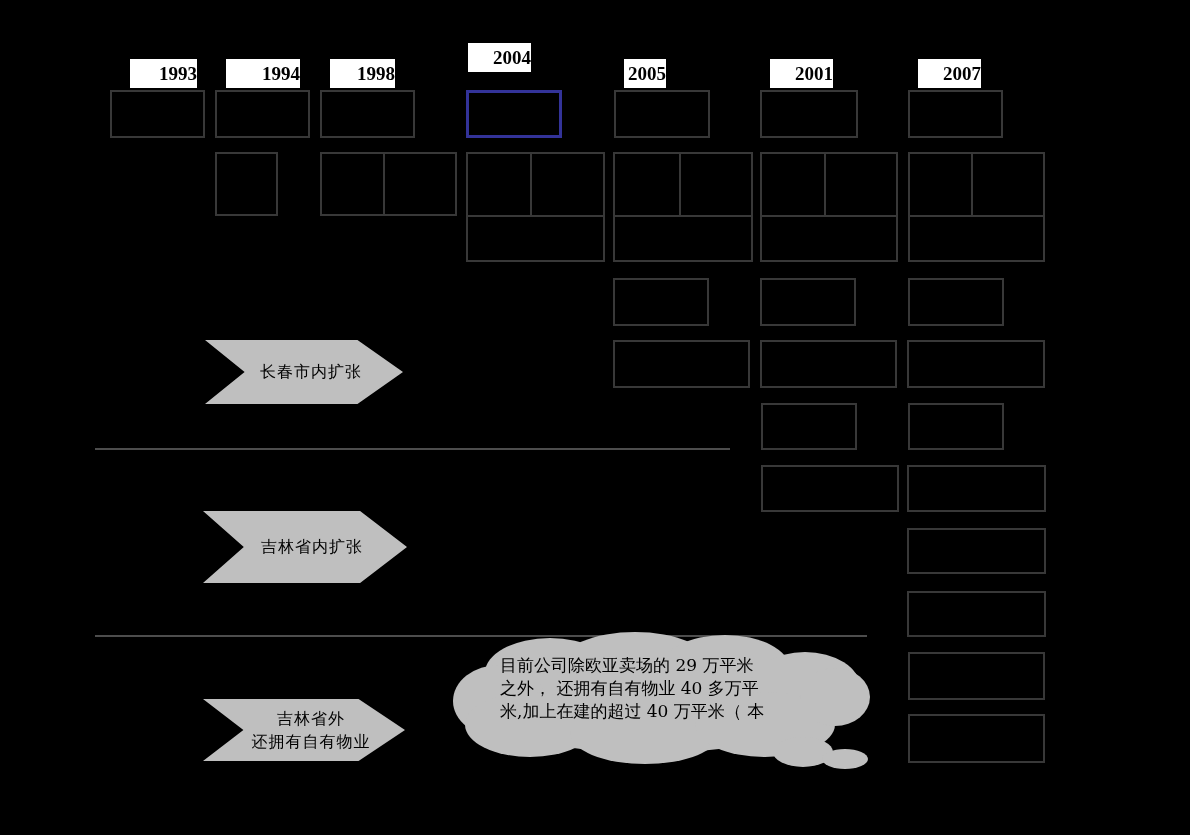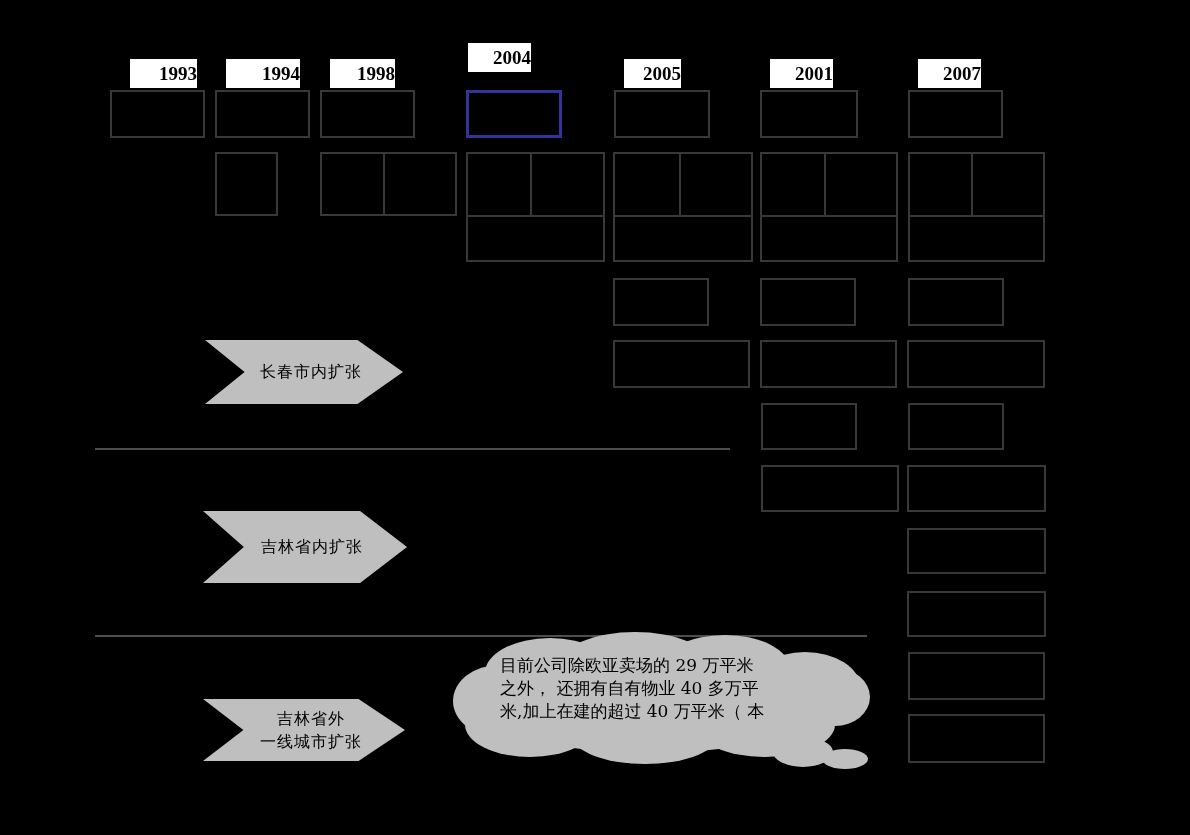--- a/index.html
+++ b/index.html
@@ -52,7 +52,7 @@
   <div class="ylabel" style="left:226px;top:59px;width:74px">1994</div>
   <div class="ylabel" style="left:330px;top:59px;width:65px">1998</div>
   <div class="ylabel" style="left:468px;top:43px;width:63px">2004</div>
-  <div class="ylabel" style="left:624px;top:59px;width:57px">2005</div>
+  <div class="ylabel" style="left:624px;top:59px;width:42px">2005</div>
   <div class="ylabel" style="left:770px;top:59px;width:63px">2001</div>
   <div class="ylabel" style="left:918px;top:59px;width:63px">2007</div>
 

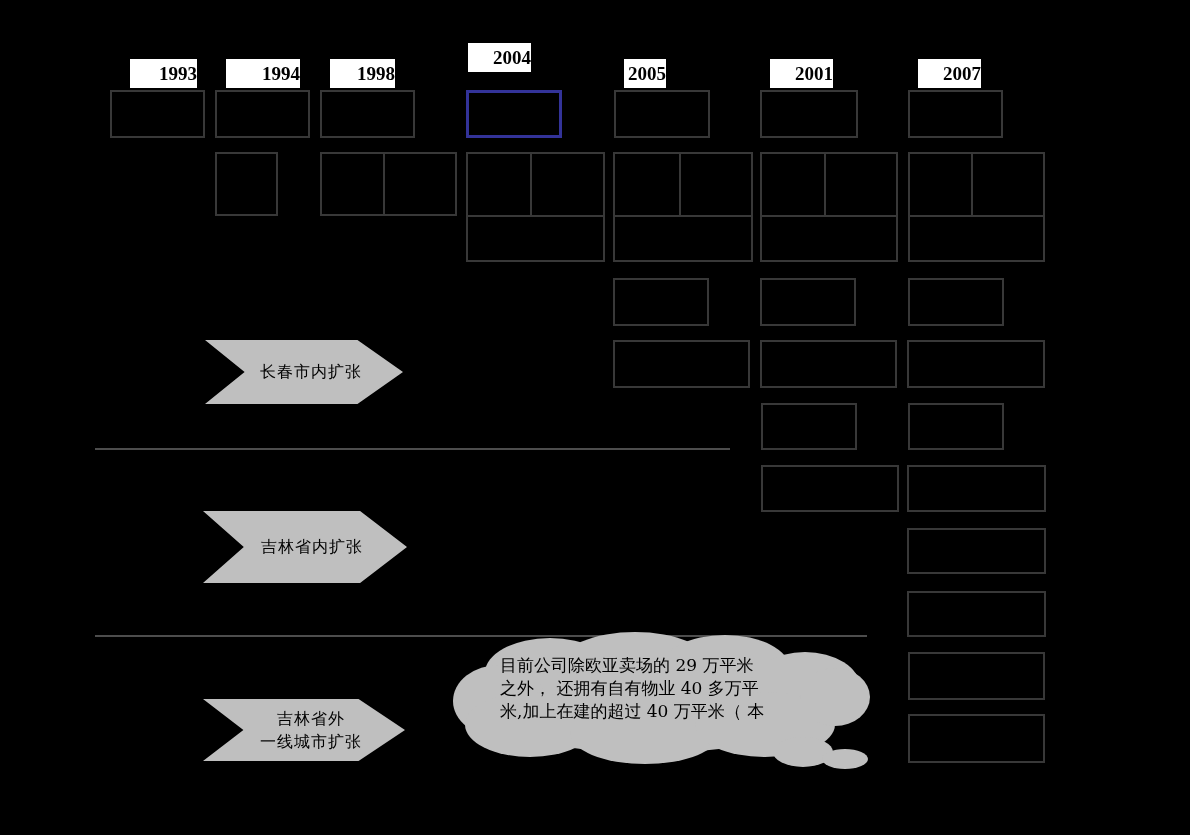--- a/index.html
+++ b/index.html
@@ -120,7 +120,7 @@
   <div class="chev" style="left:203px;top:699px;width:202px;height:62px">
     <span>
       <span style="display:block">吉林省外</span>
-      <span style="display:block">一线城市扩张</span>
+      <span style="display:block">还拥有自有物业</span>
     </span>
   </div>
 

